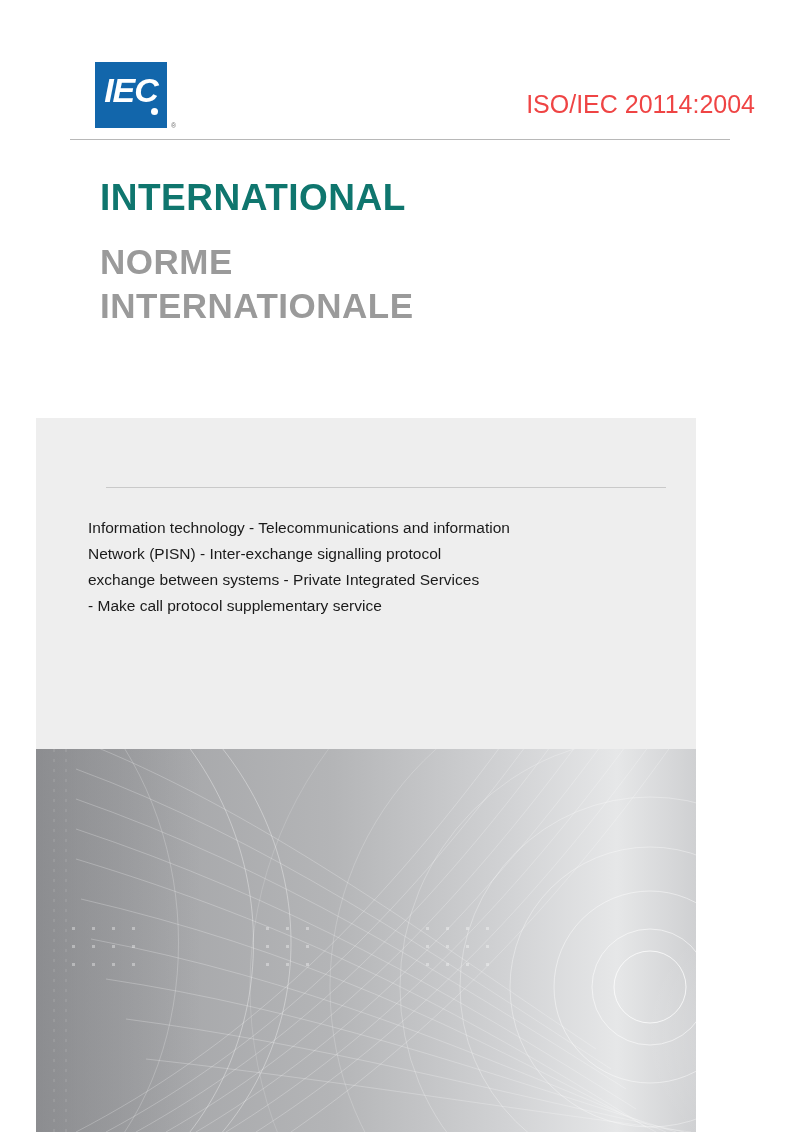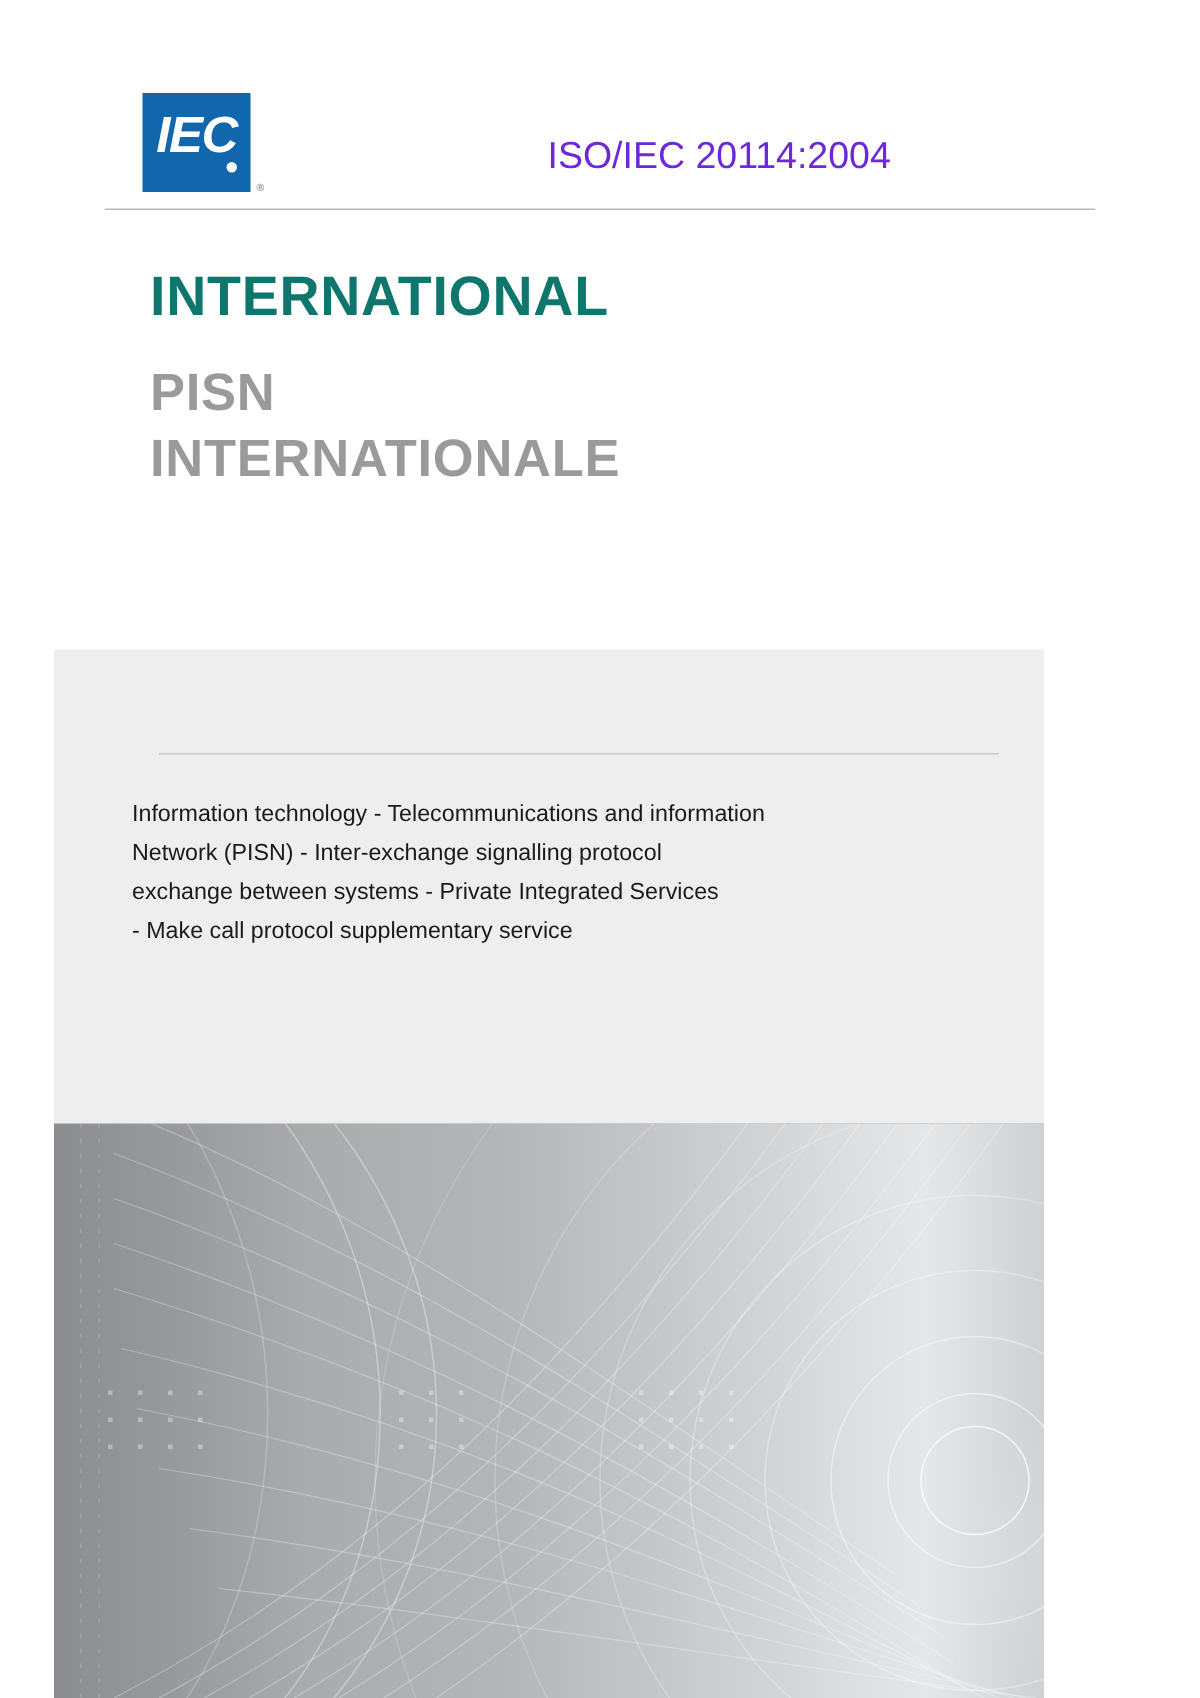--- a/index.html
+++ b/index.html
@@ -77,9 +77,9 @@
     left: 270px;
     top: 28px;
     width: 390px;
-    text-align: left;
+    text-align: right;
     font-size: 25px;
-    color: #6d28d9;
+    color: #ef4444;
     letter-spacing: 0px;
   }
   .header-rule {

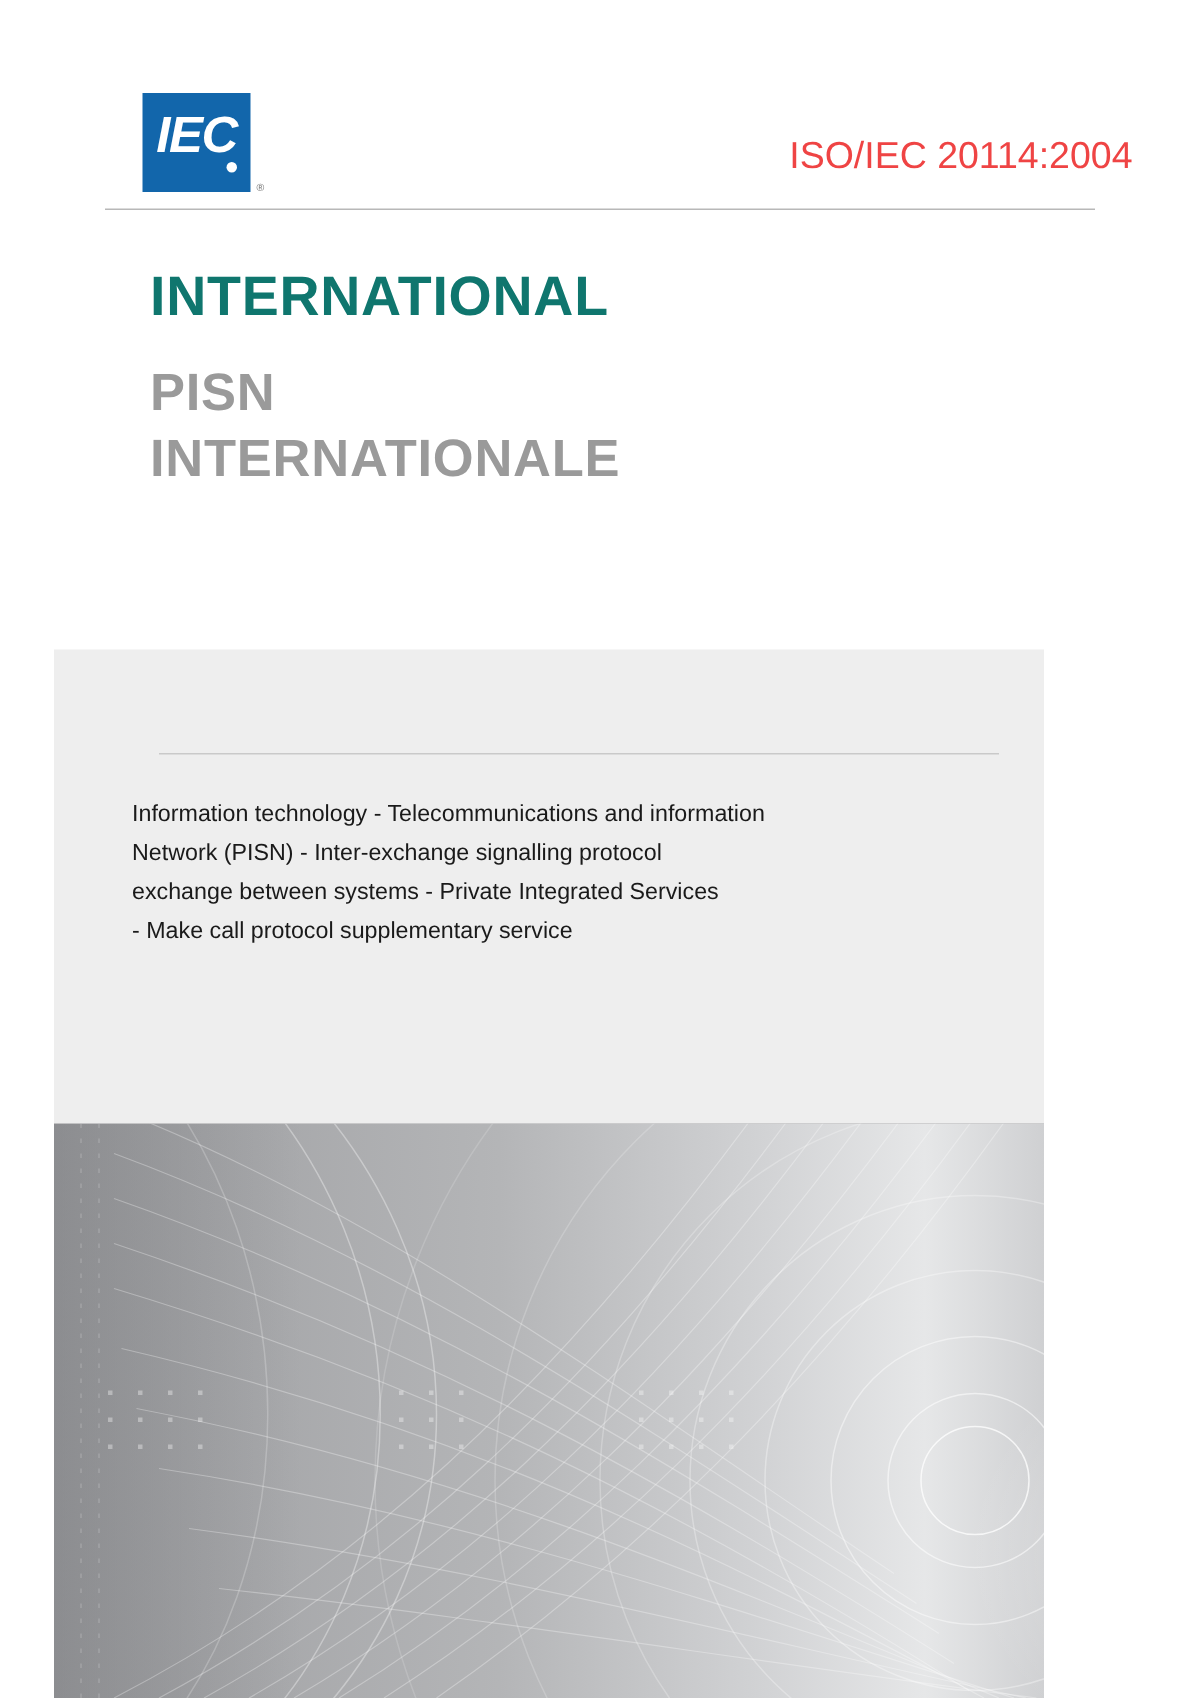--- a/index.html
+++ b/index.html
@@ -174,7 +174,7 @@
       <div>INTERNATIONAL</div>
     </div>
     <div class="title-fr">
-      <div>PISN</div>
+      <div>NORME</div>
       <div>INTERNATIONALE</div>
     </div>
   </div>

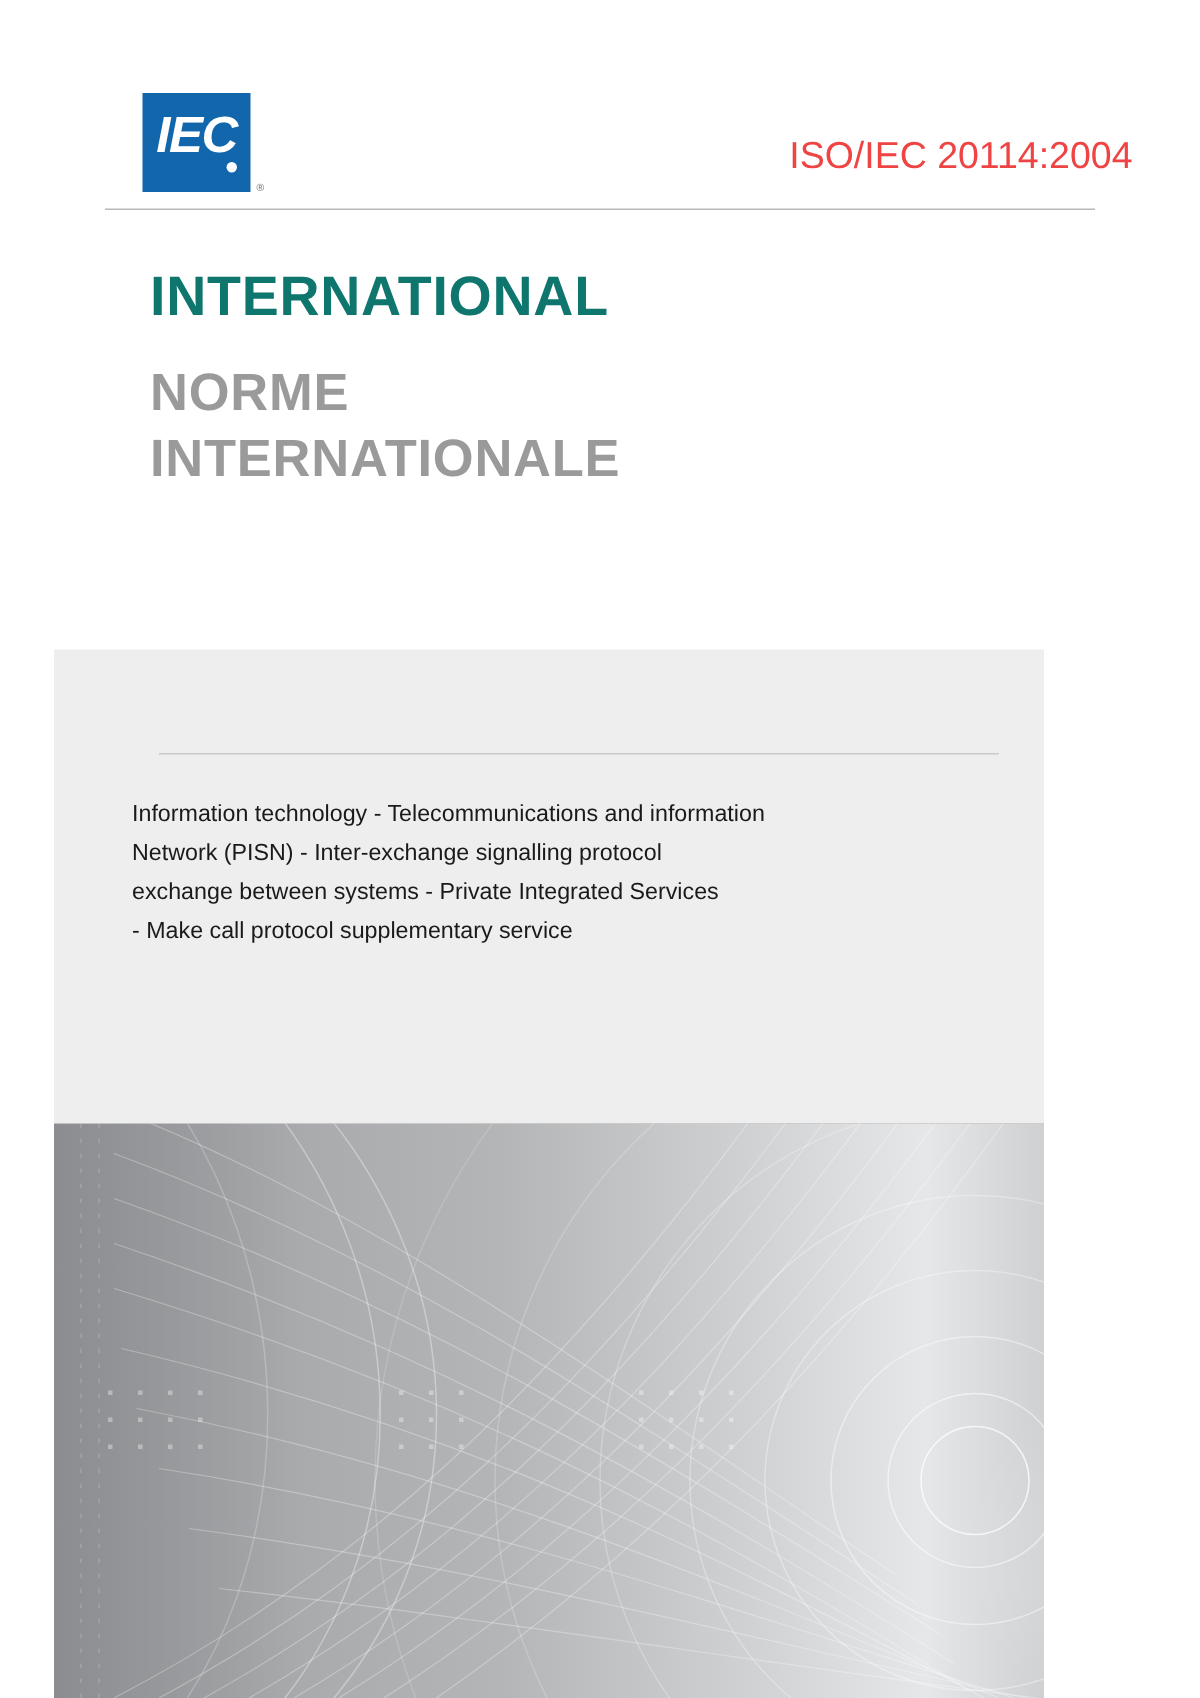--- a/index.html
+++ b/index.html
@@ -119,7 +119,7 @@
   .panel {
     position: absolute;
     left: 36px;
-    top: 433px;
+    top: 418px;
     width: 660px;
     height: 440px;
     background: #eeeeee;

